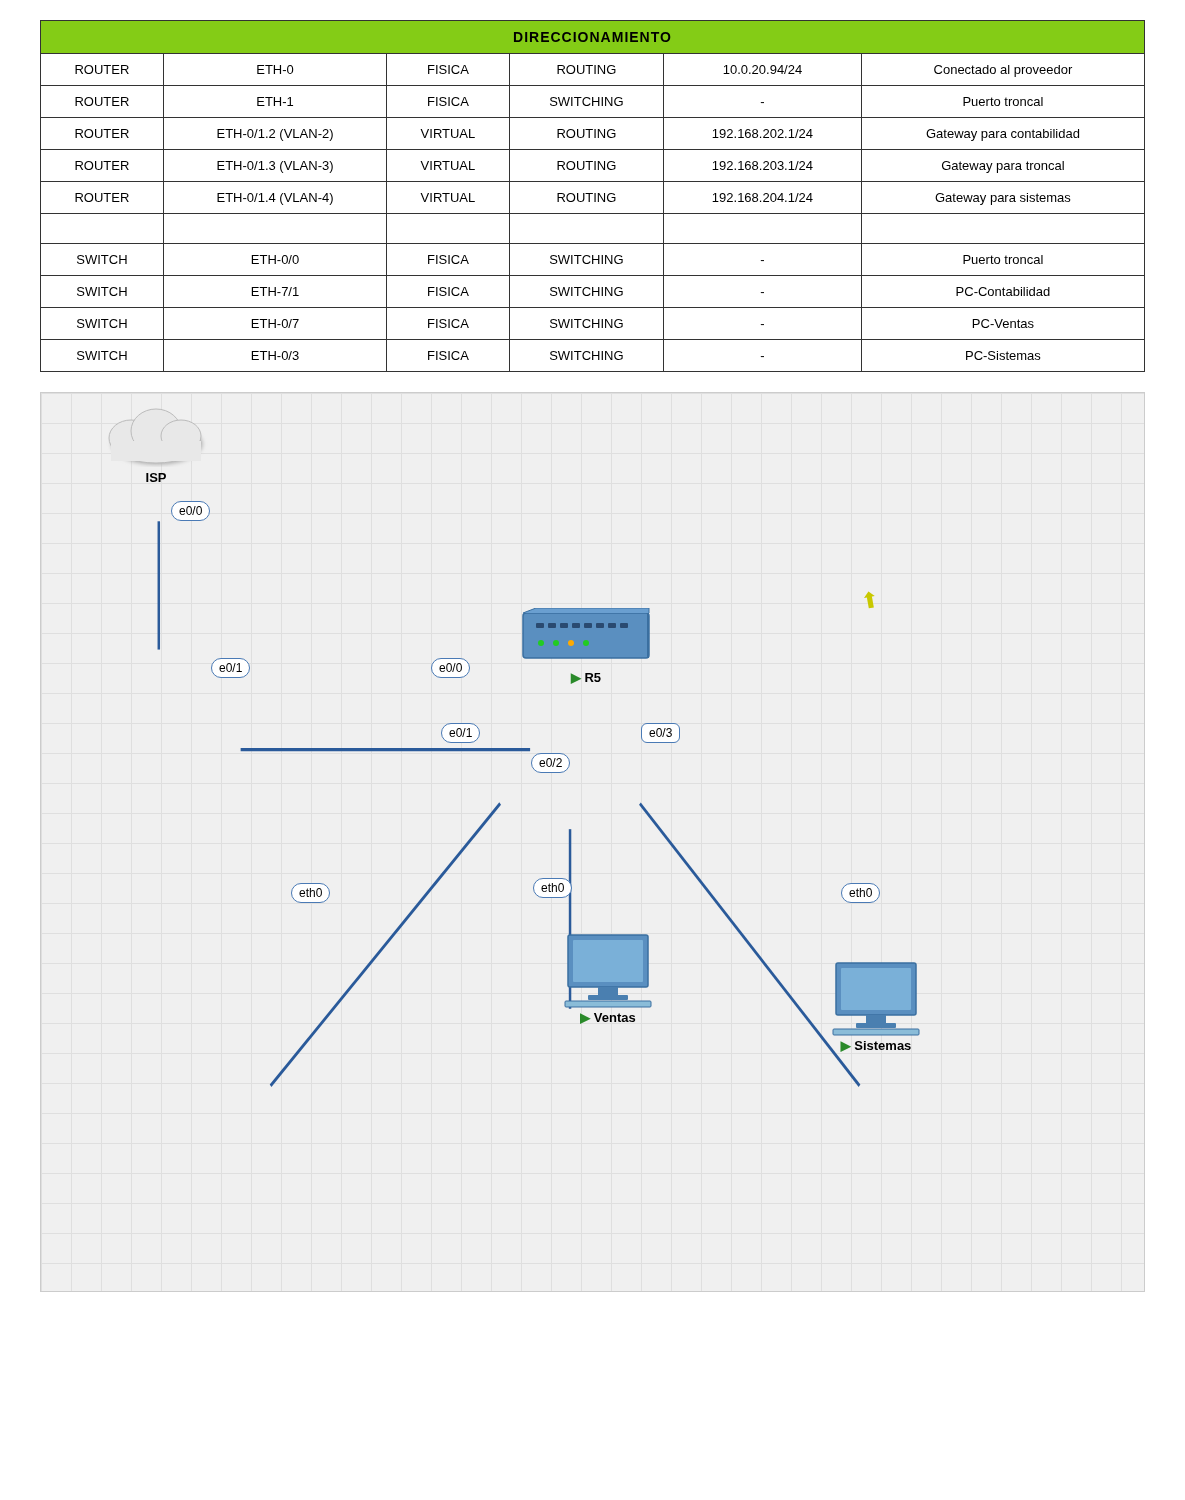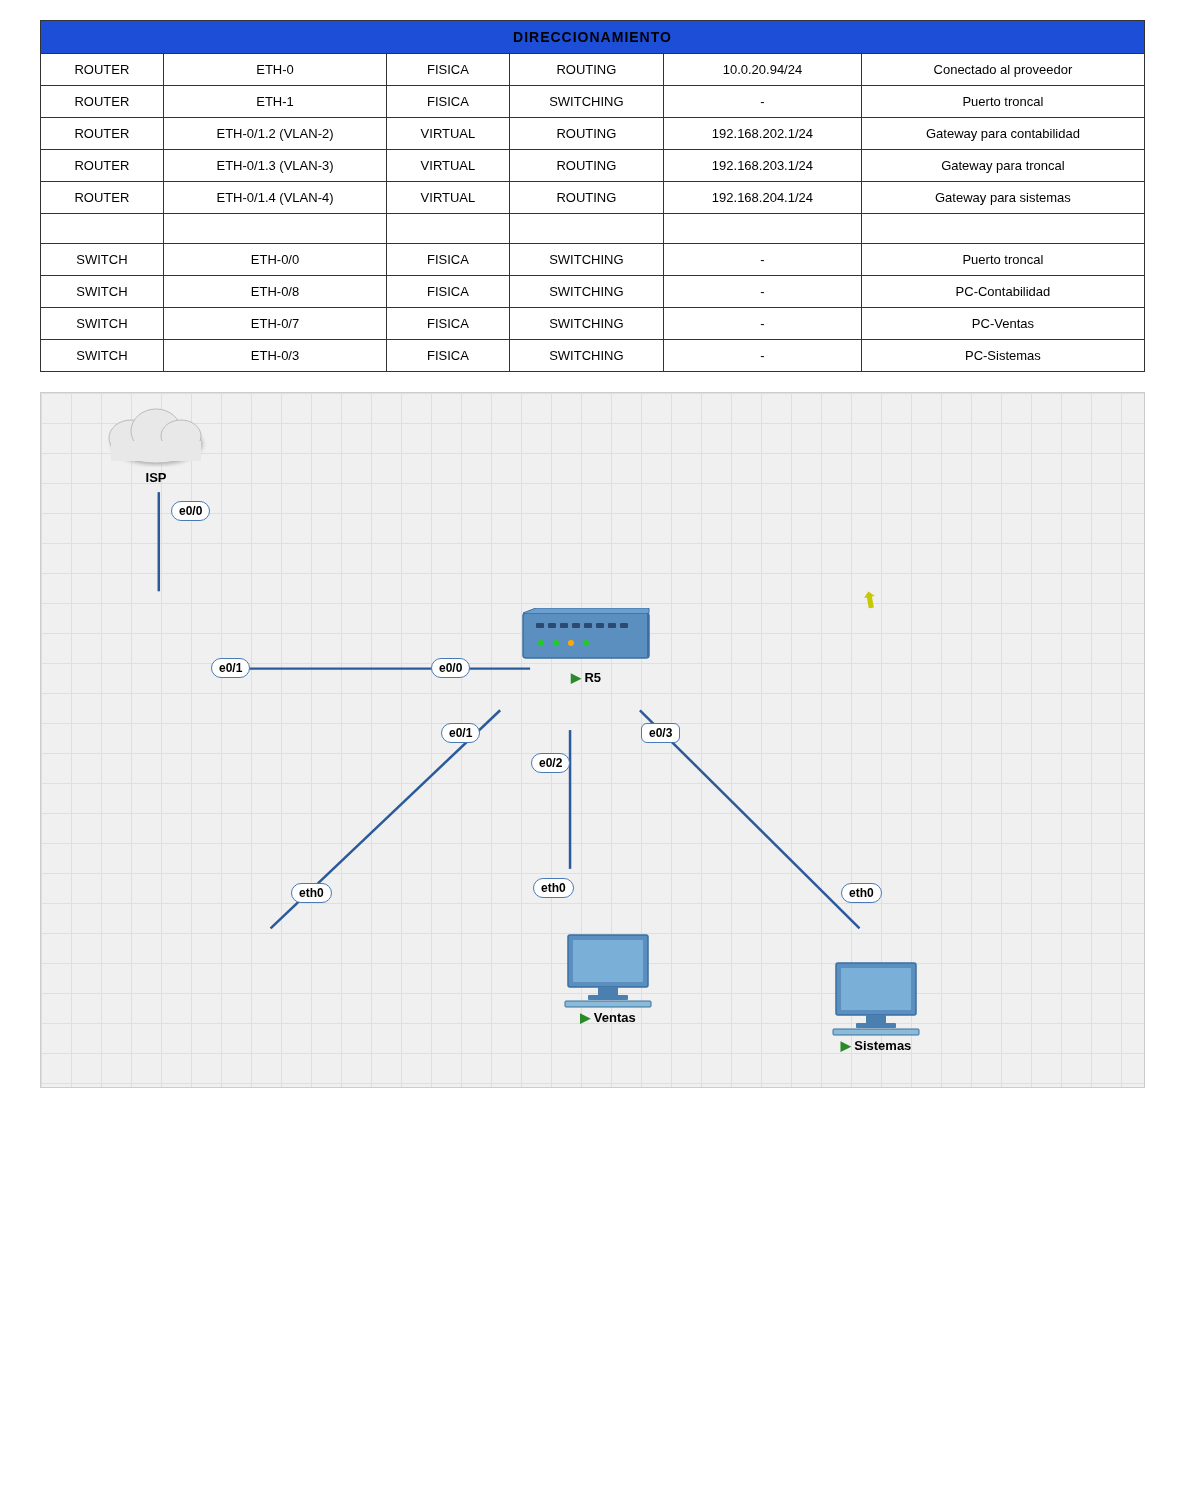--- a/index.html
+++ b/index.html
@@ -33,7 +33,7 @@
       font-weight: bold;
       font-size: 14px;
       letter-spacing: 1px;
-      background: #1d4ed8;
+      background: #84cc16;
     }
 
     th {

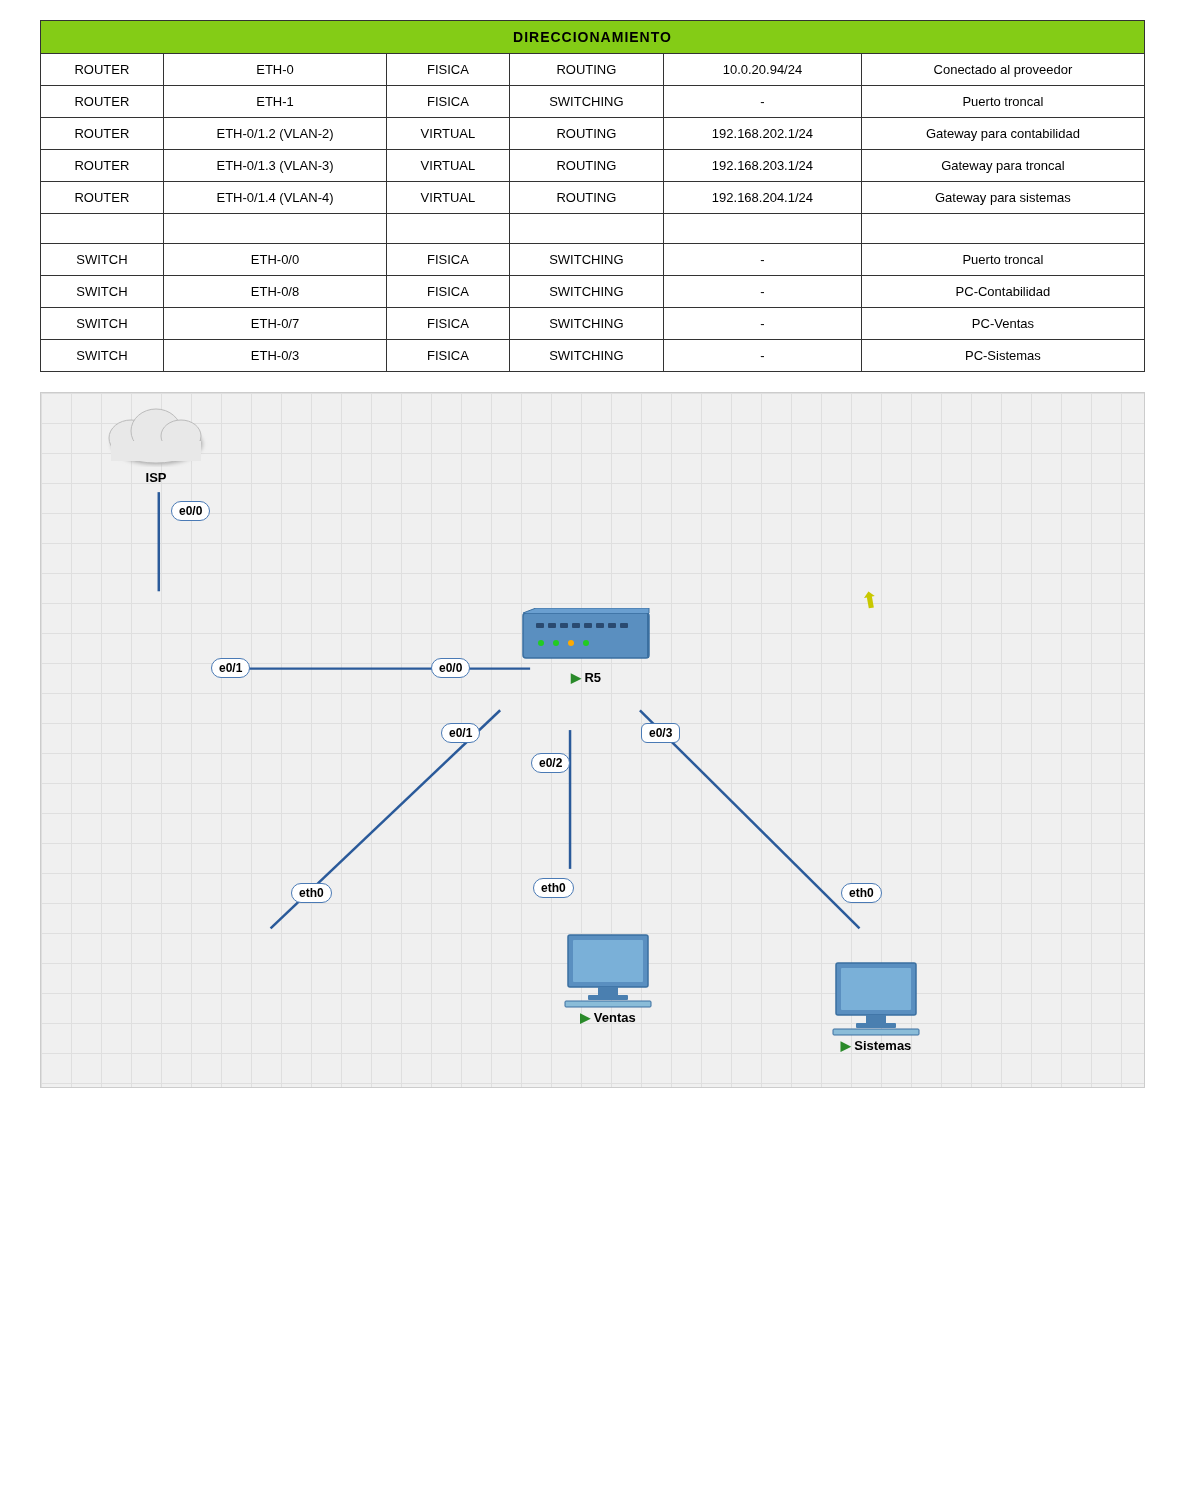--- a/index.html
+++ b/index.html
@@ -196,7 +196,7 @@
         </tr>
         <tr>
           <td>SWITCH</td>
-          <td>ETH-0/8</td>
+          <td>ETH-7/1</td>
           <td>FISICA</td>
           <td>SWITCHING</td>
           <td>-</td>

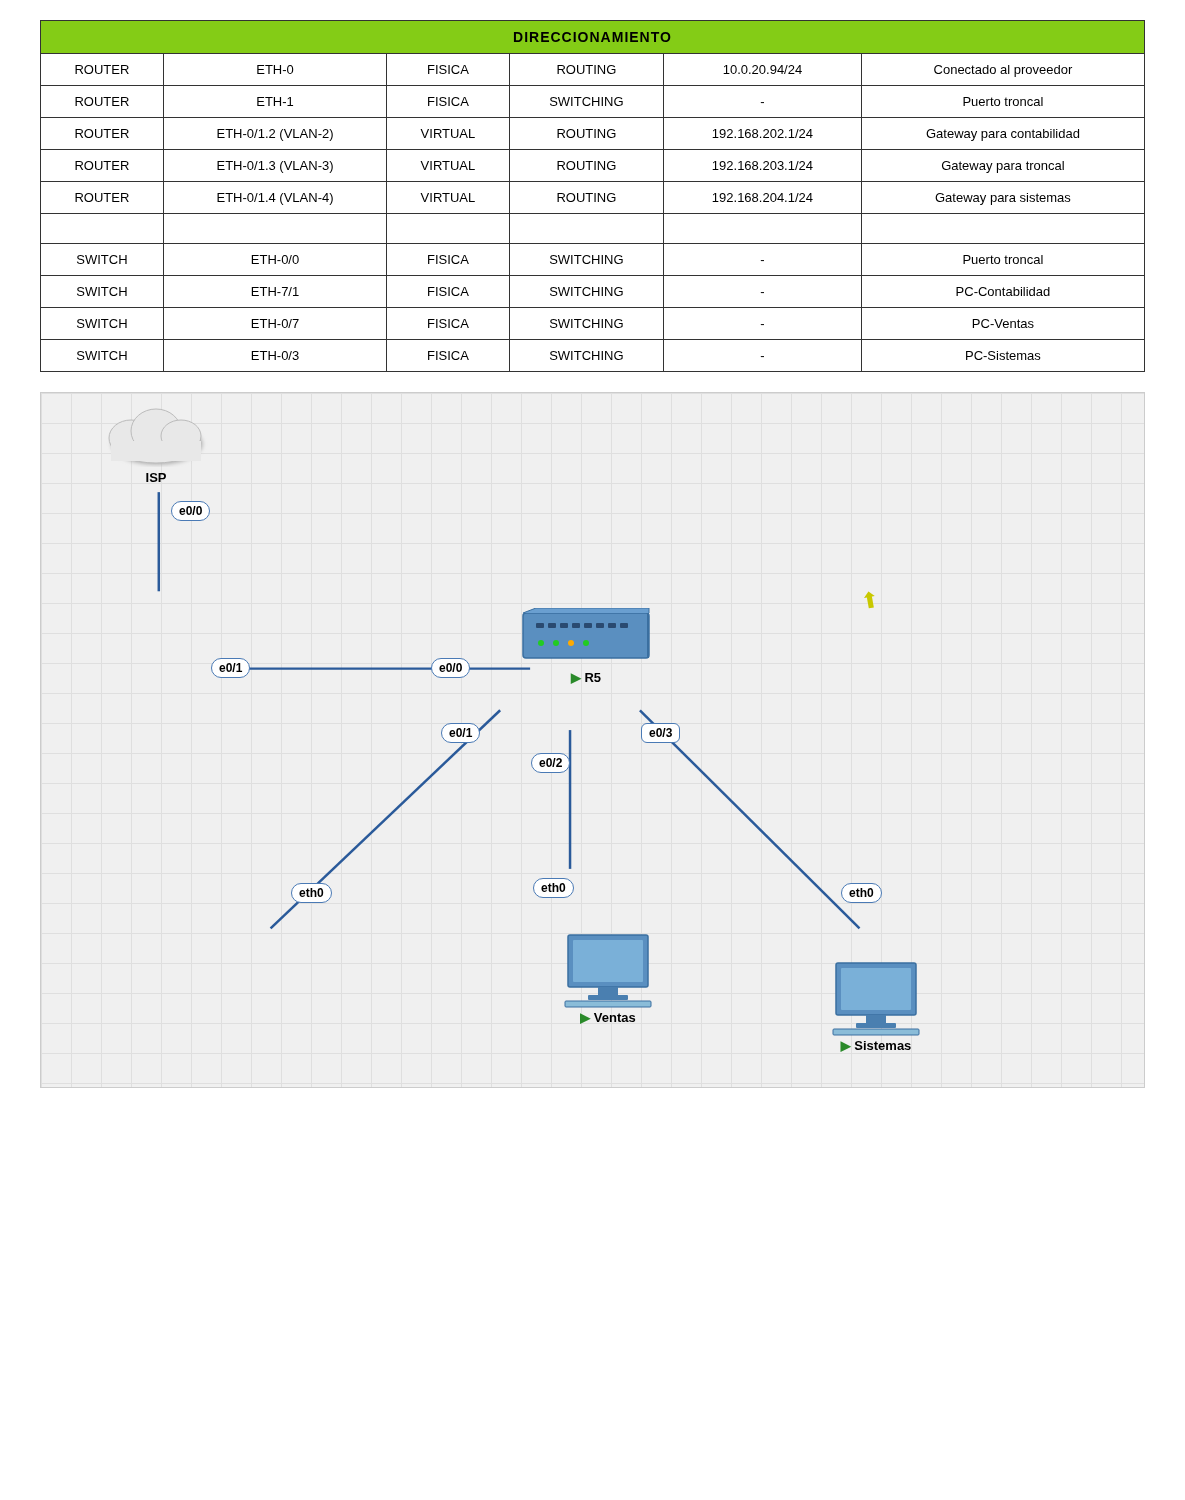--- a/index.html
+++ b/index.html
@@ -57,7 +57,7 @@
       margin: 0 40px 20px 40px;
       position: relative;
       overflow: hidden;
-      height: 696px;
+      height: 900px;
     }
 
     

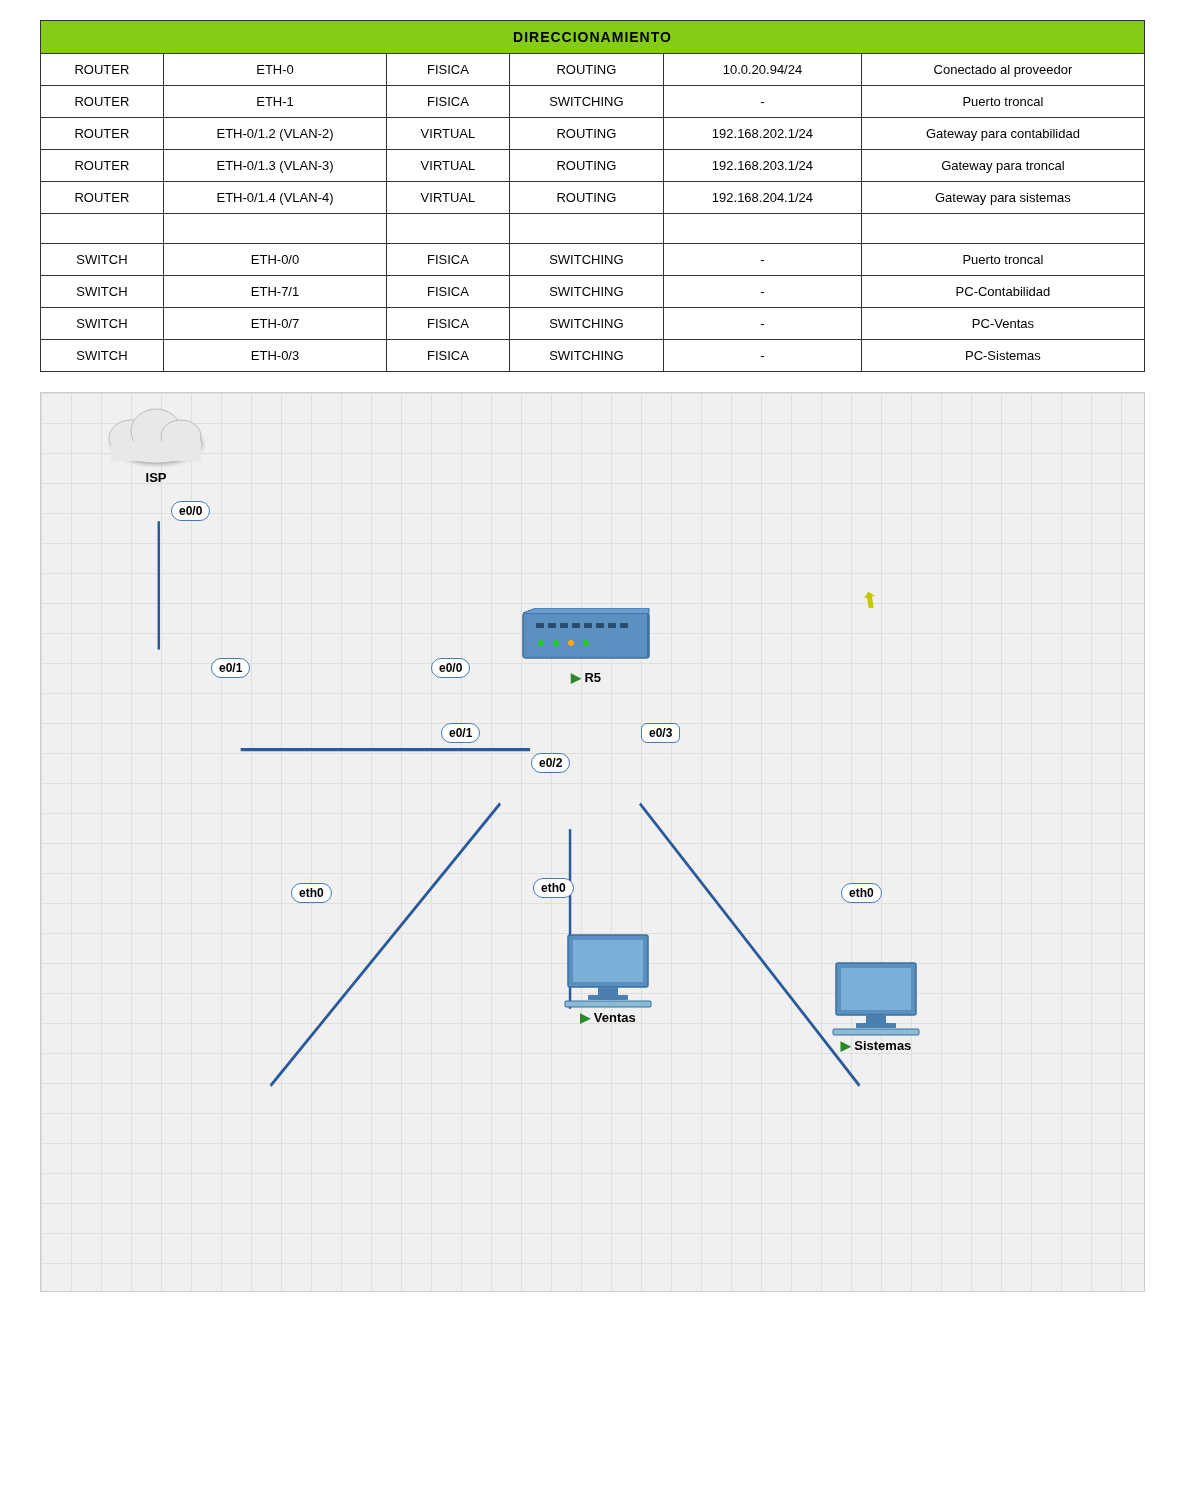--- a/index.html
+++ b/index.html
@@ -114,7 +114,7 @@
       border-radius: 12px;
       padding: 2px 7px;
       font-size: 12px;
-      font-weight: bold;
+      font-weight: normal;
       position: absolute;
       white-space: nowrap;
     }

